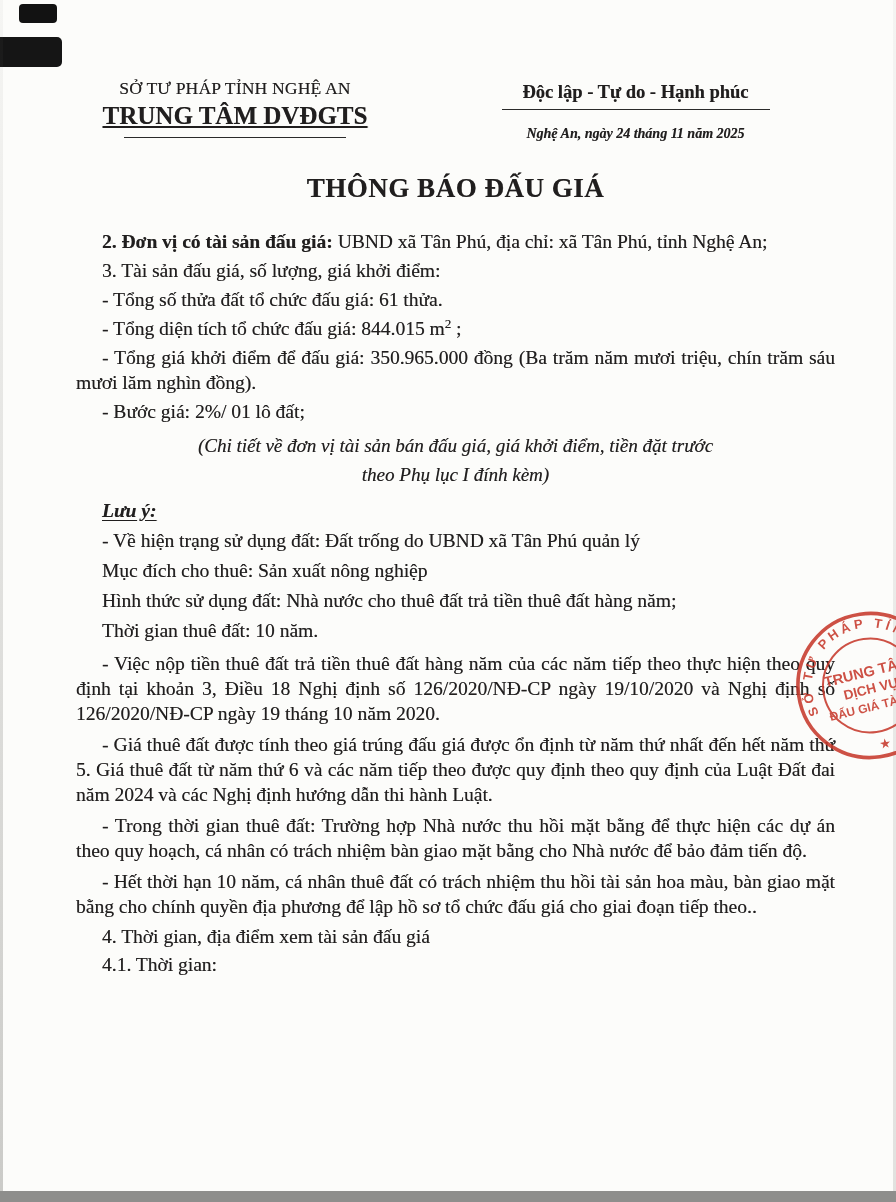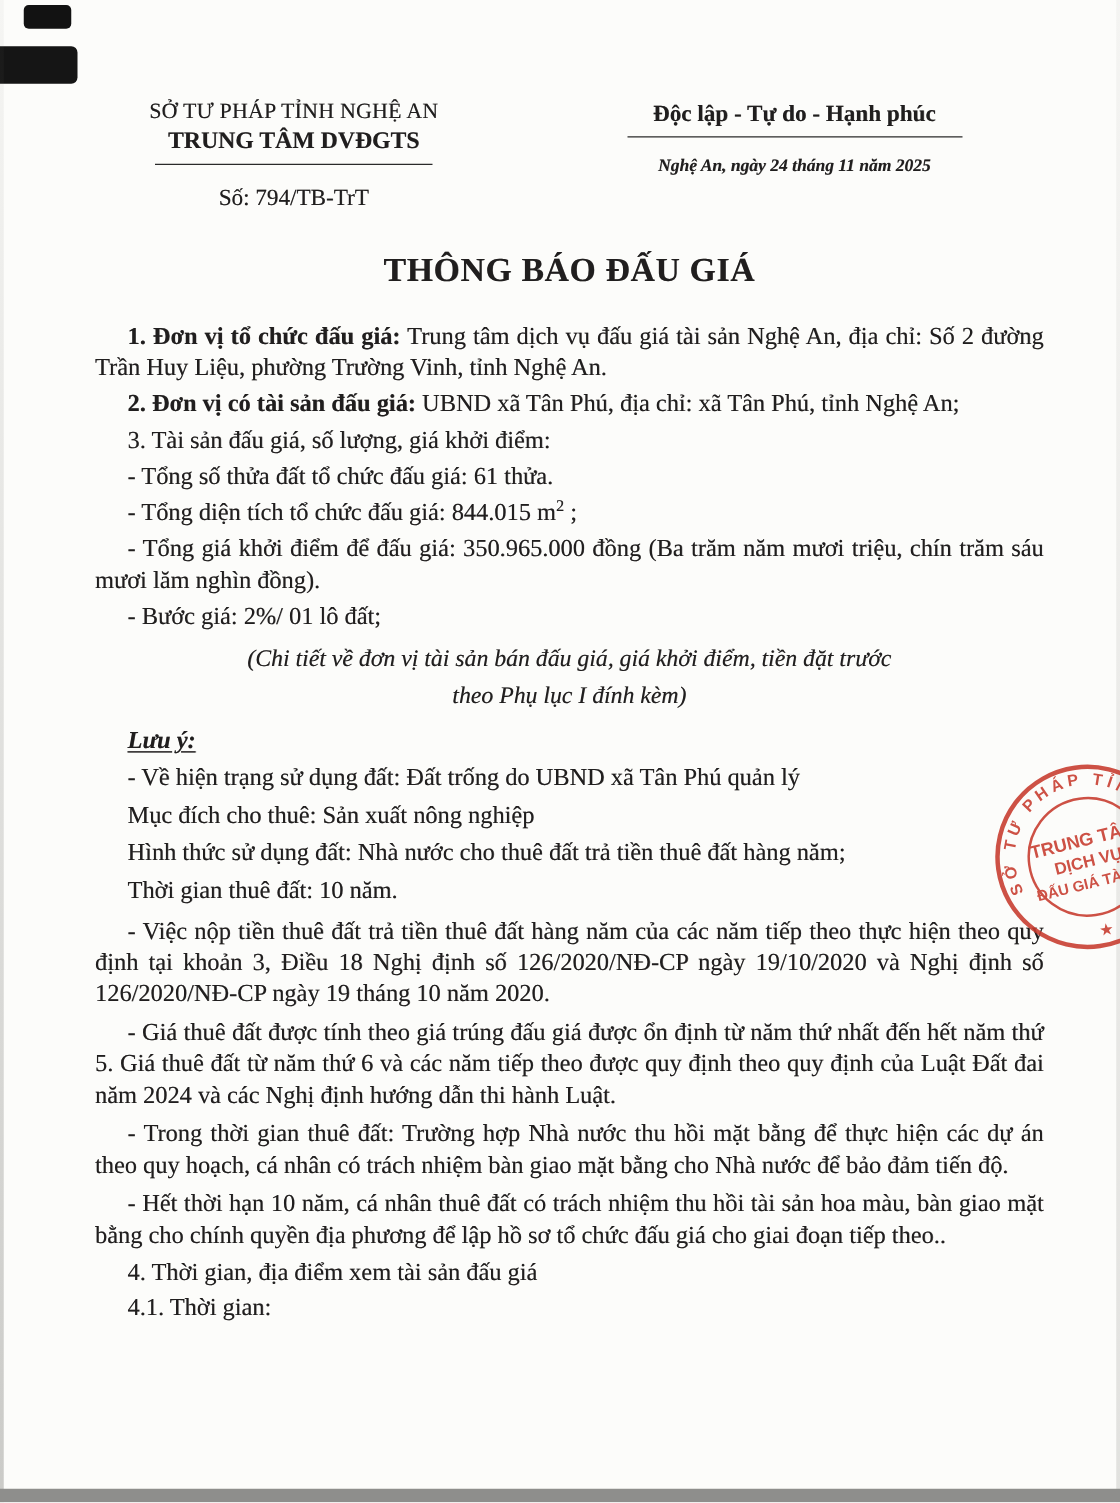--- a/index.html
+++ b/index.html
@@ -48,7 +48,7 @@
   .hdr-left { width: 318px; text-align: center; flex: none; }
   .hdr-right { flex: 1; margin-left: 42px; text-align: center; }
   .org-parent { font-size: 17.5px; letter-spacing: 0.2px; white-space: nowrap; }
-  .org-name { font-size: 19px; font-weight: bold; margin-top: 3px; white-space: nowrap; }
+  .org-name { font-size: 25px; font-weight: bold; margin-top: 3px; white-space: nowrap; text-decoration: underline; }
   .rule-left { width: 222px; border-top: 1.6px solid #2a2a2a; margin: 7px auto 0 auto; }
   .doc-number { font-size: 18.5px; margin-top: 17px; white-space: nowrap; }
   .national-title { font-size: 17.5px; font-weight: bold; white-space: nowrap; }

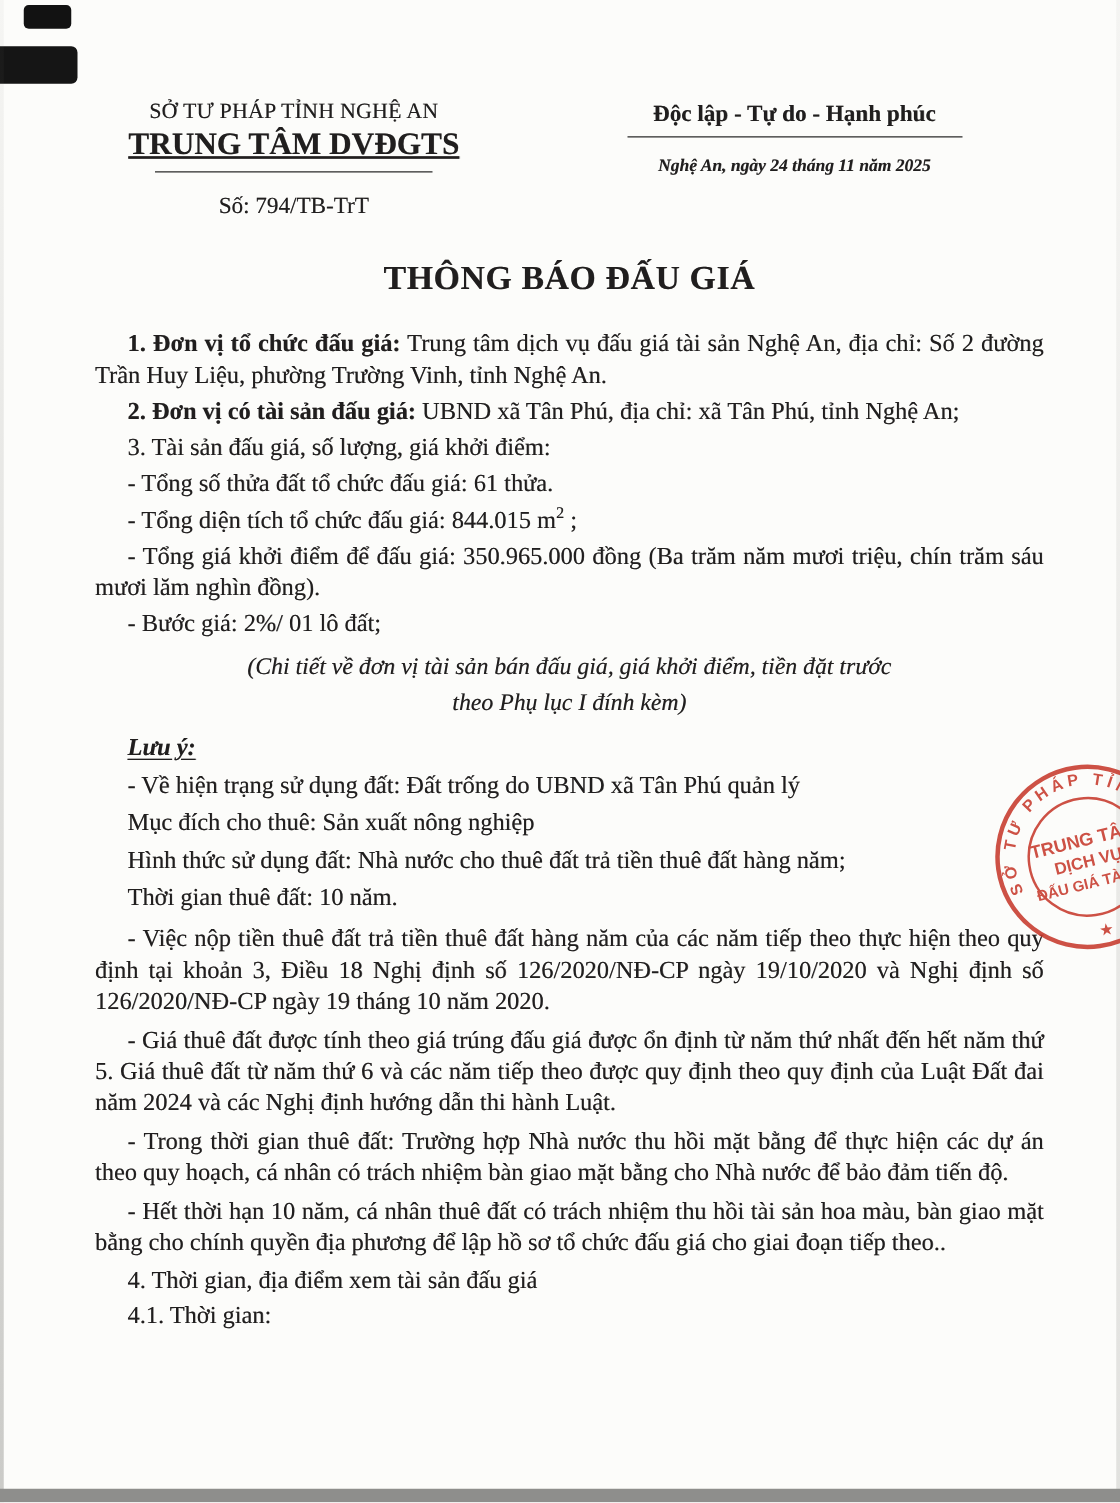--- a/index.html
+++ b/index.html
@@ -106,7 +106,6 @@
         <div class="org-parent">SỞ TƯ PHÁP TỈNH NGHỆ AN</div>
         <div class="org-name">TRUNG TÂM DVĐGTS</div>
         <div class="rule-left"></div>
-        <div class="doc-number">Số: 794/TB-TrT</div>
       </div>
       <div class="hdr-right">
         <div class="national-motto">Độc lập - Tự do - Hạnh phúc</div>

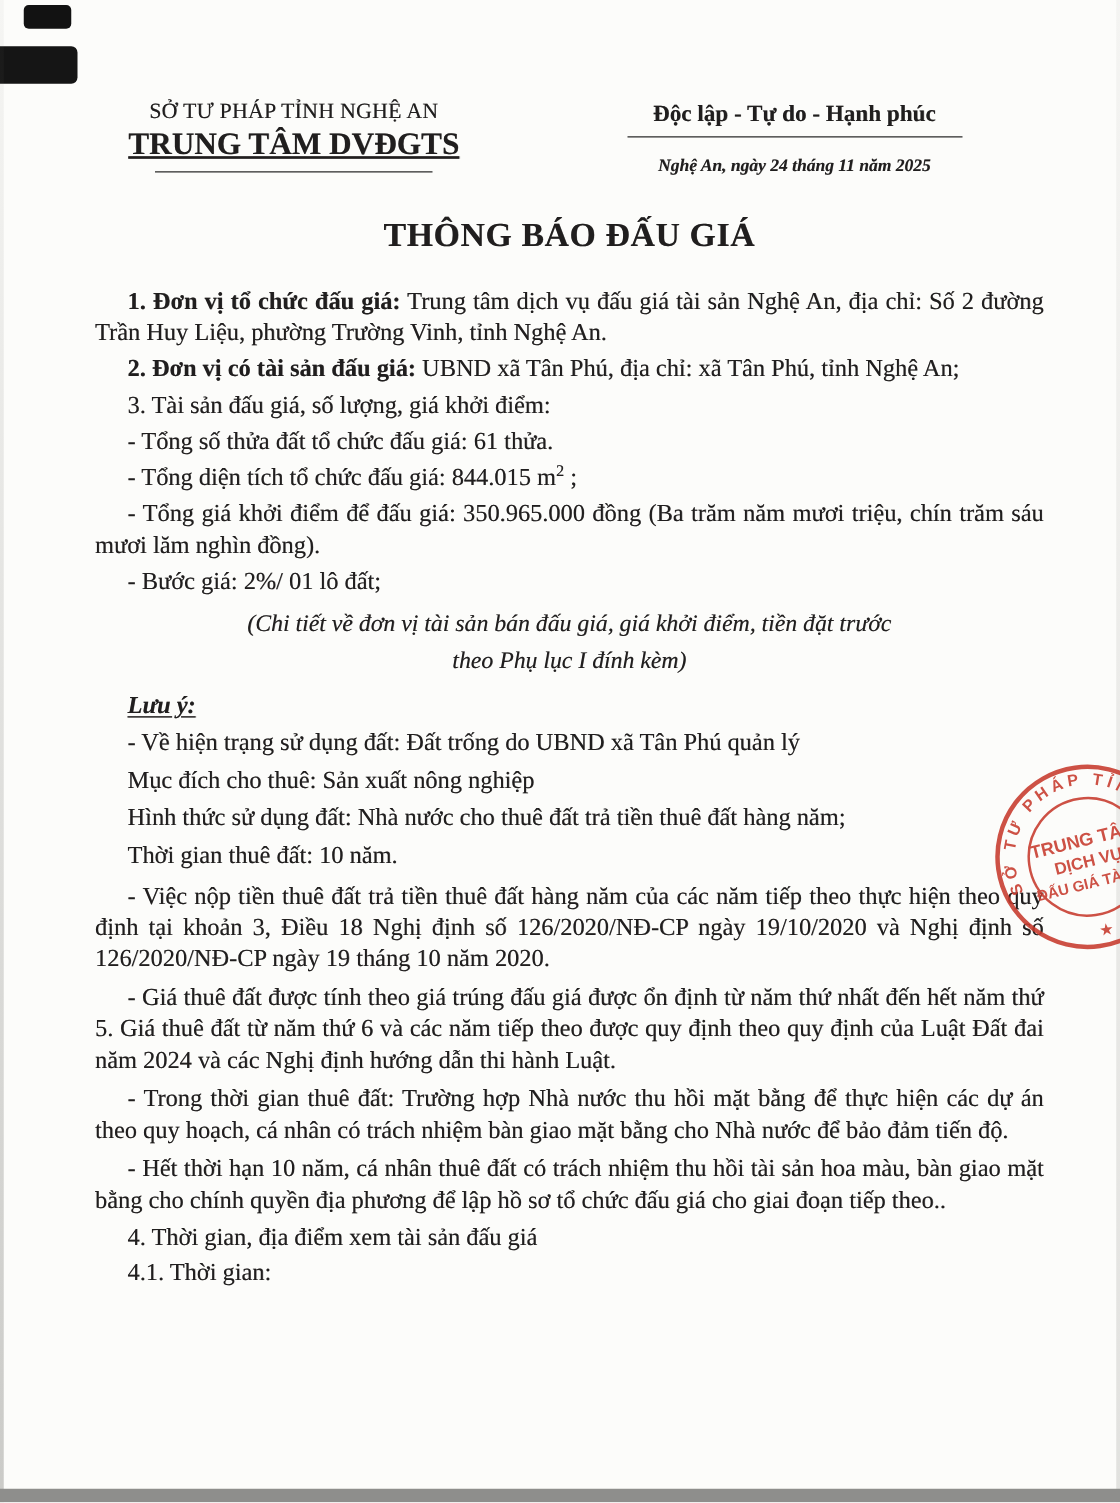--- a/index.html
+++ b/index.html
@@ -118,7 +118,6 @@
 
     <div class="body">
 
-      <div class="p"><span class="b">1. Đơn vị tổ chức đấu giá:</span><span> Trung tâm dịch vụ đấu giá tài sản Nghệ An, địa chỉ: Số 2 đường Trần Huy Liệu, phường Trường Vinh, tỉnh Nghệ An.</span></div>
 
       <div class="p"><span class="b">2. Đơn vị có tài sản đấu giá:</span><span> UBND xã Tân Phú, địa chỉ: xã Tân Phú, tỉnh Nghệ An;</span></div>
 

